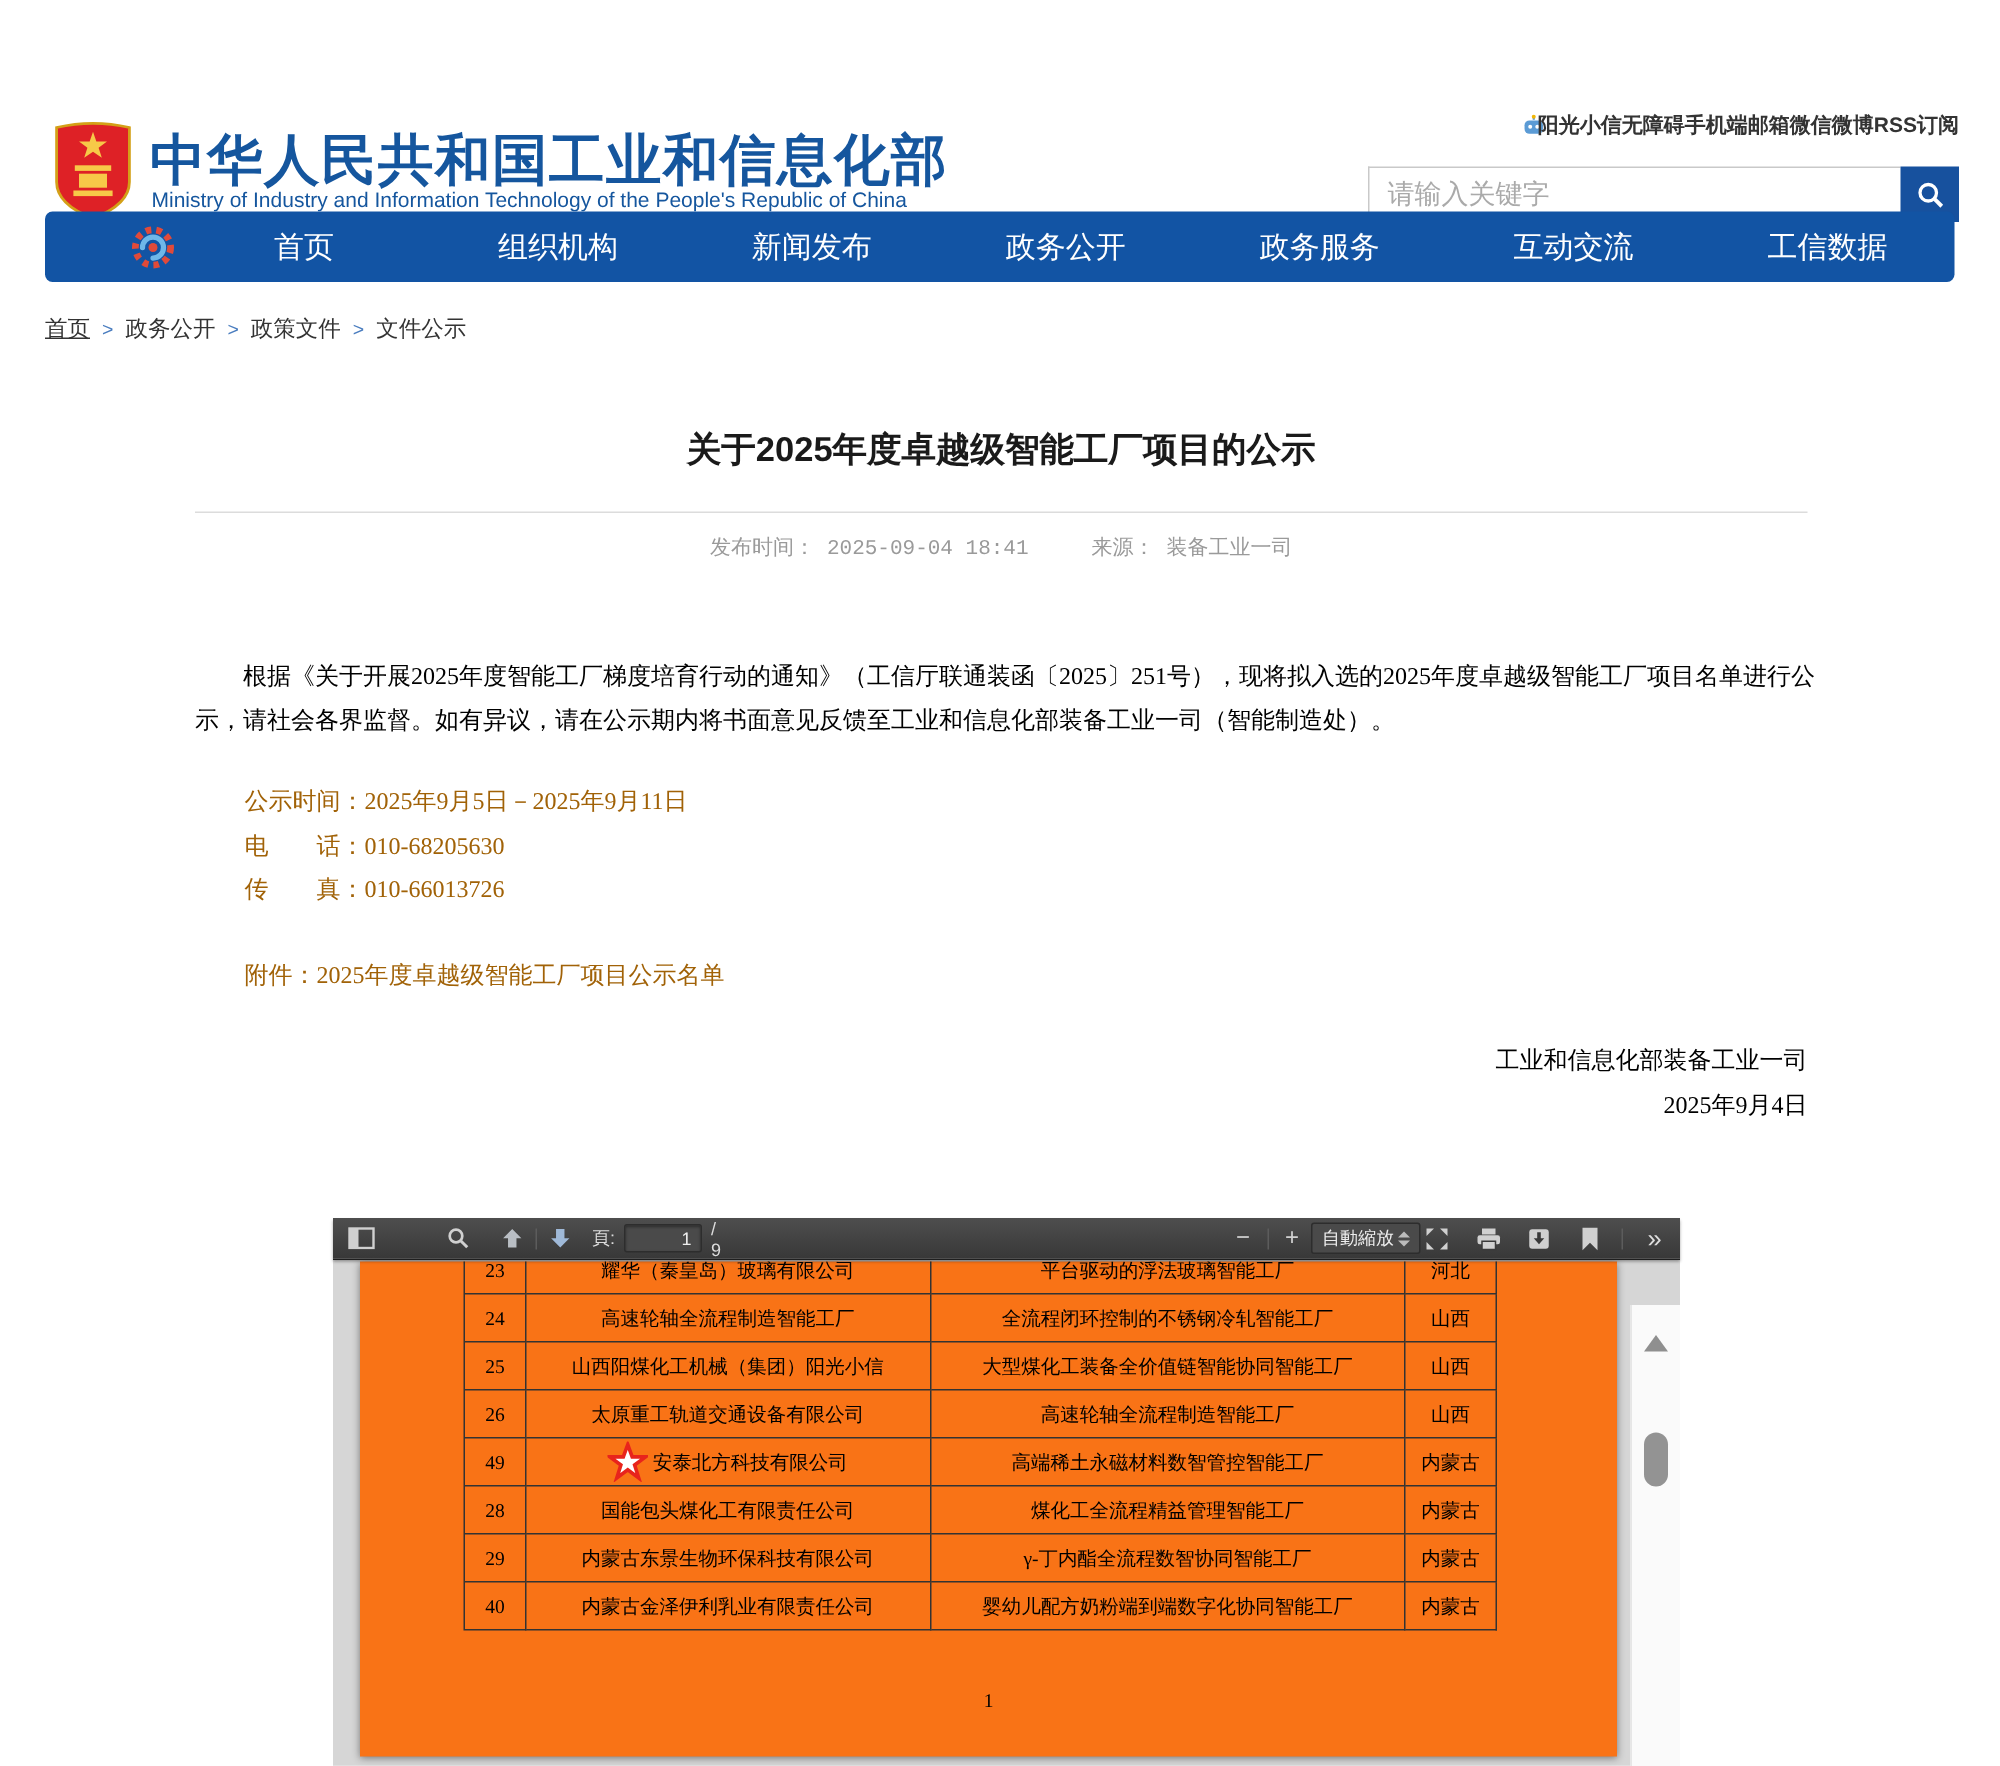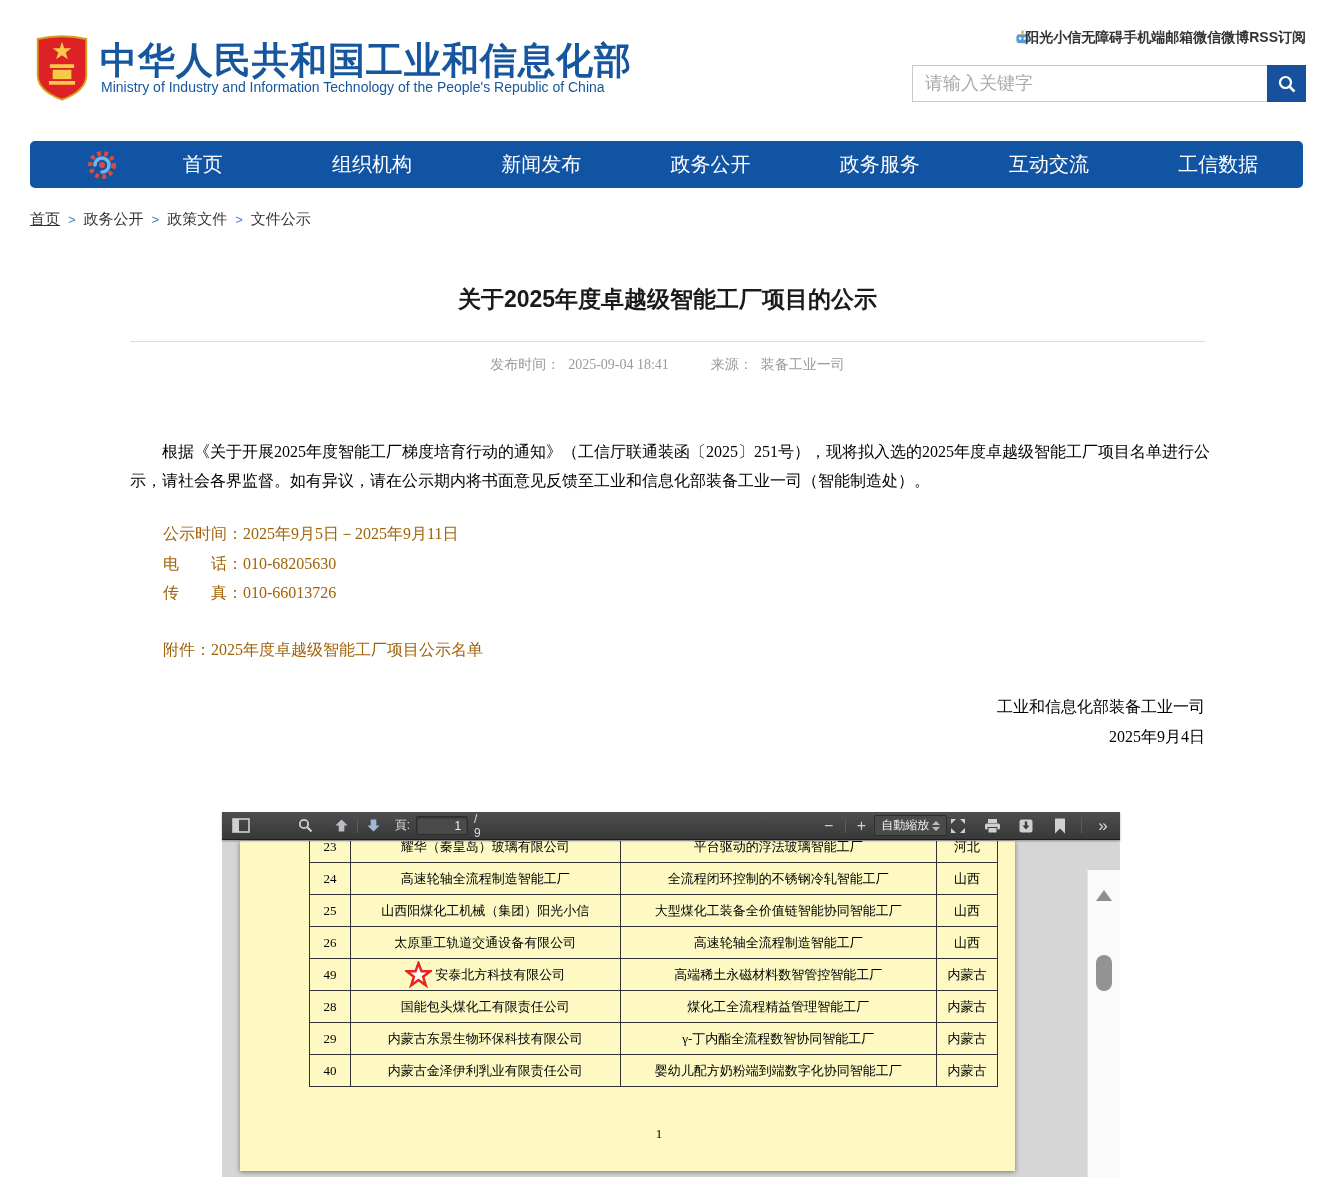--- a/index.html
+++ b/index.html
@@ -8,7 +8,7 @@
   .serif { font-family:"Liberation Serif","DejaVu Serif",serif; }
 
   
-  .header { position:relative; width:1333px; height:138px; background:#fff; }
+  .header { position:relative; width:1333px; height:138px; background:#fff;margin-top:46px; }
   .emblem { position:absolute; left:34px; top:32px; width:56px; height:70px; }
   .site-title { position:absolute; left:100px; top:36px; font-size:37px; font-weight:bold;
                 color:#15569e; letter-spacing:1px; white-space:nowrap; }

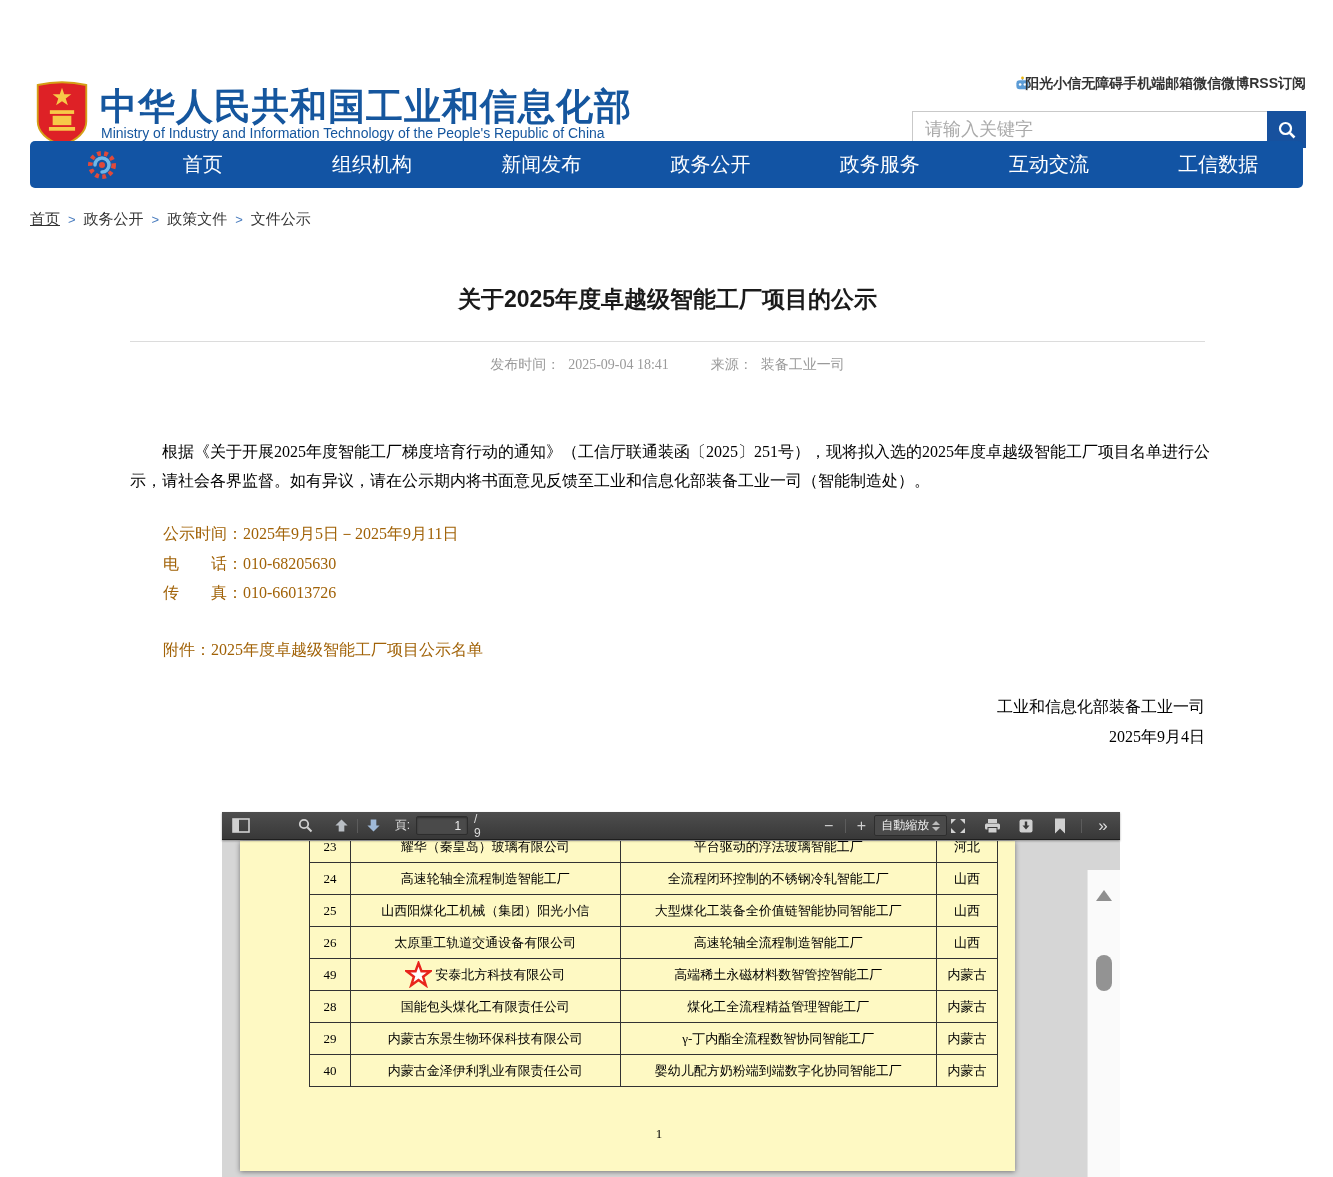--- a/index.html
+++ b/index.html
@@ -45,7 +45,7 @@
                  border-top:1px solid #dcdcdc; }
   .art-meta { position:absolute; left:130px; top:356px; width:1075px; text-align:center;
               font-size:14px; color:#9a9a9a; }
-  .art-meta span { margin:0 4px; }
+  .art-meta span { margin:0 4px;font-family:Liberation Mono, monospace; }
   .meta-gap { display:inline-block; width:26px; }
   .art-para { position:absolute; left:130px; top:437px; width:1080px; font-size:16px;
               line-height:29px; color:#000; text-indent:2em; text-align:justify; }

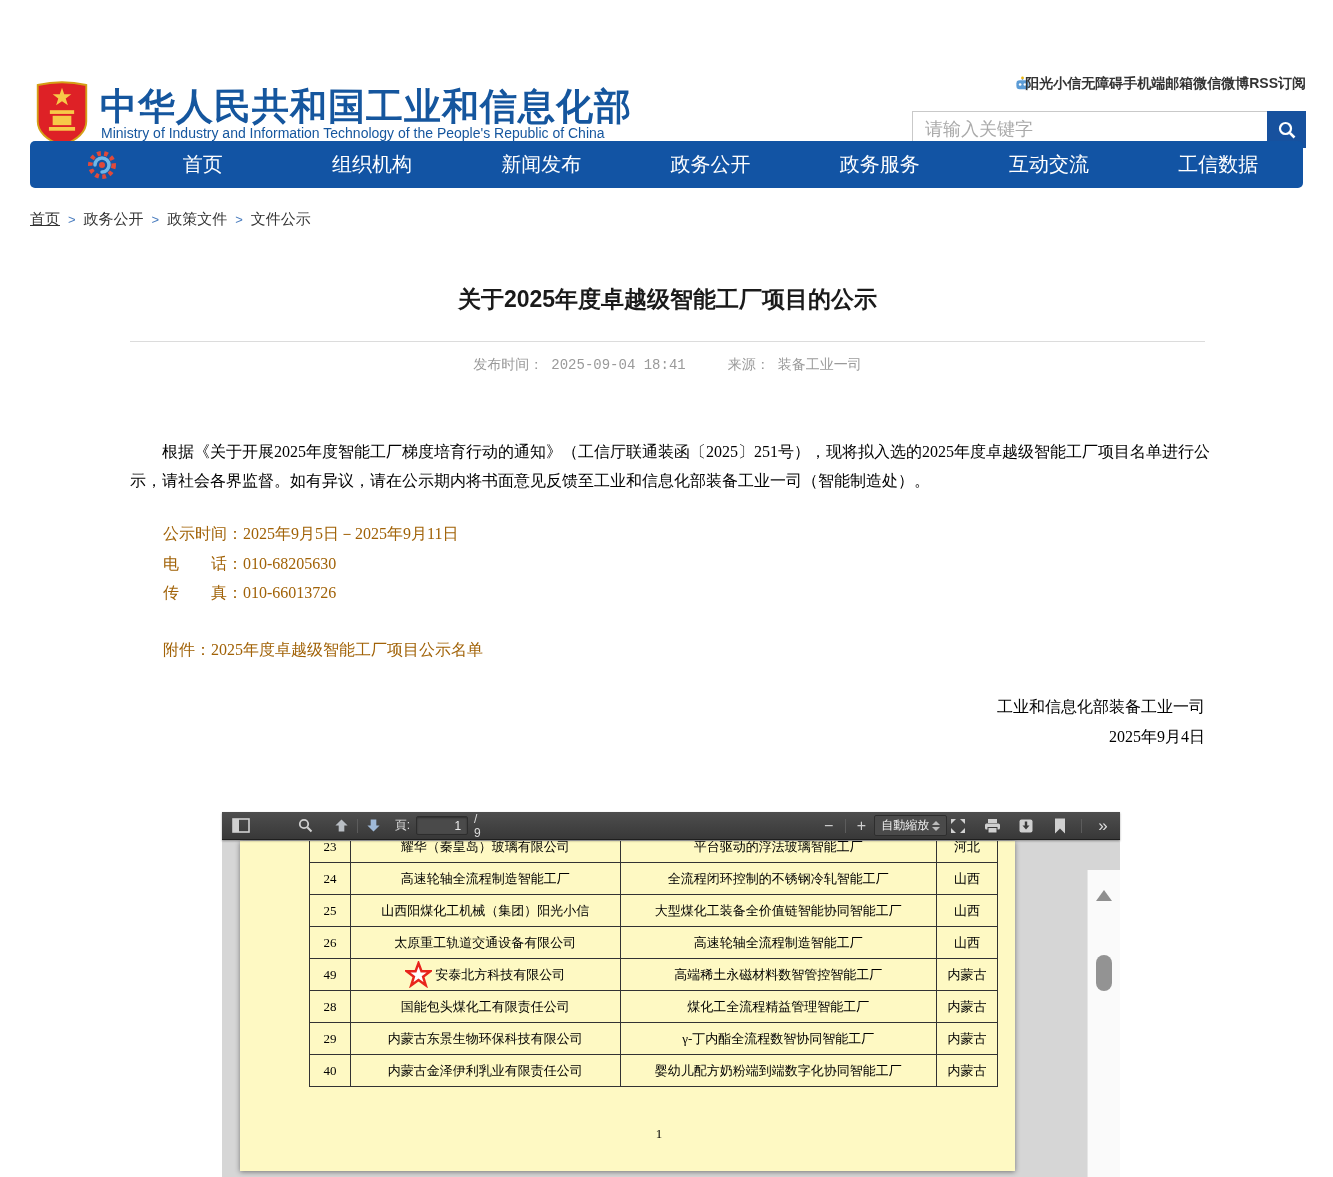--- a/index.html
+++ b/index.html
@@ -77,7 +77,7 @@
   .chev { font-size:17px; color:#ddd; line-height:1; }
 
   .pv-body { position:absolute; left:0; top:29px; width:898px; height:336px; background:#d6d6d6; }
-  .pv-page { position:absolute; left:18px; top:0; width:775px; height:330px; background:#fef9c3;
+  .pv-page { position:absolute; left:18px; top:0; width:838px; height:330px; background:#f97316;
              overflow:hidden; box-shadow:0 1px 5px rgba(0,0,0,.45); }
   .ptable { position:absolute; left:69px; top:-10px; width:689px; border-left:1px solid #333; }
   .trow { display:flex; height:32px; }

